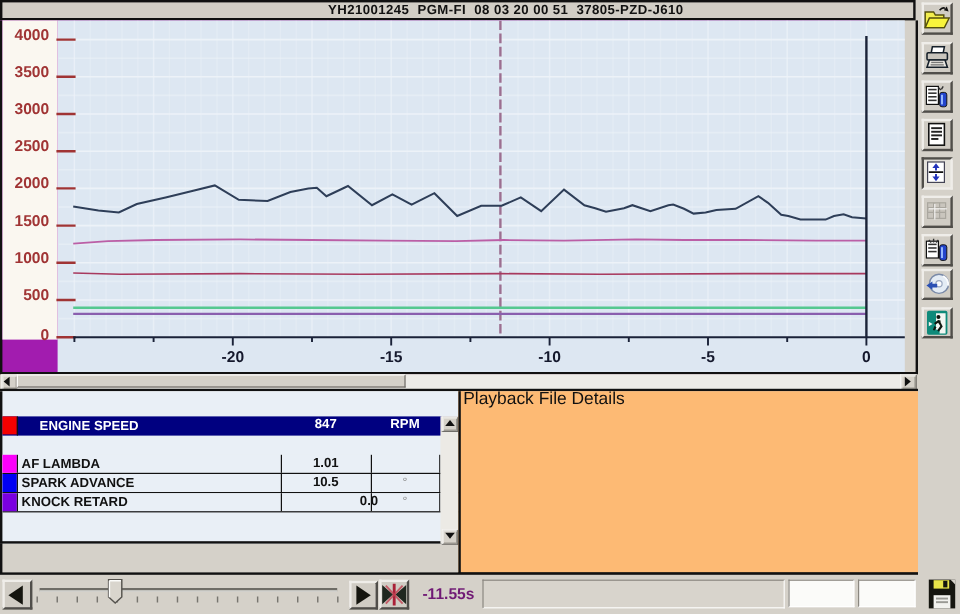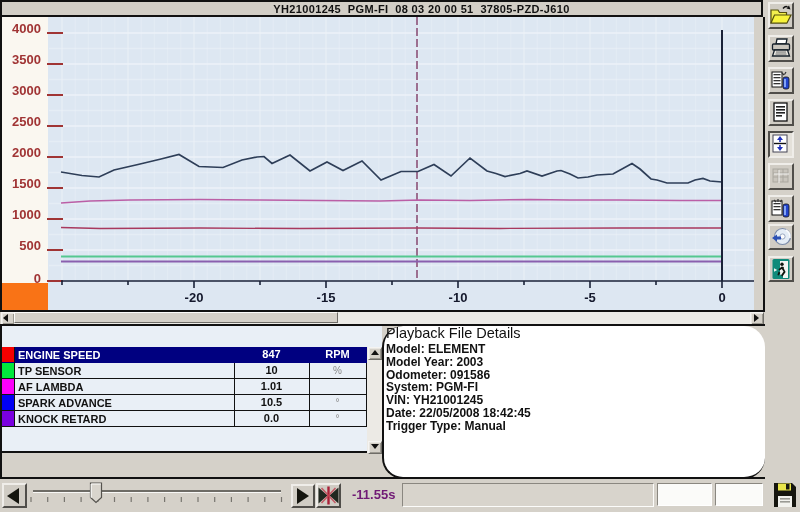--- a/index.html
+++ b/index.html
@@ -15,7 +15,7 @@
   <div class="abs" style="left:0;top:1px;width:100%;text-align:center;font-size:11px;font-weight:bold;color:#111;letter-spacing:0.35px;margin-left:40px;">YH21001245&nbsp; PGM-FI&nbsp; 08 03 20 00 51&nbsp; 37805-PZD-J610</div>
 </div>
 
-<div class="abs" style="left:0;top:17px;width:725px;height:295px;background:#f97316;">
+<div class="abs" style="left:0;top:17px;width:725px;height:295px;background:#a21caf;">
 
   <div class="abs" style="left:0;top:0;width:2px;height:295px;background:#111;"></div>
 

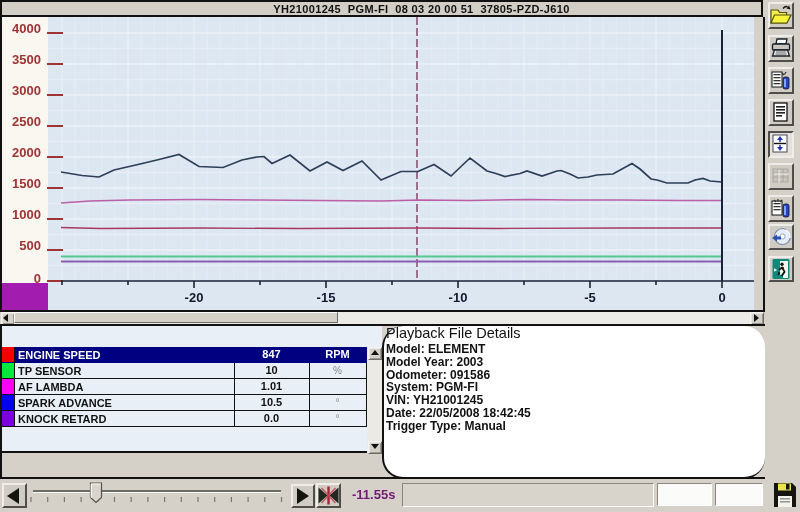--- a/index.html
+++ b/index.html
@@ -230,7 +230,7 @@
   </div>
 </div>
 
-<div id="details" class="abs" style="left:382px;top:326px;width:383px;height:153px;background:#ffffff;border-left:2px solid #111;border-bottom:2px solid #111;box-sizing:border-box;border-radius:21px;">
+<div id="details" class="abs" style="left:382px;top:326px;width:383px;height:153px;background:#fdba74;border-left:2px solid #111;border-bottom:2px solid #111;box-sizing:border-box;">
   <div class="abs" style="left:2px;top:-1px;font-size:14.5px;color:#111;">Playback File Details</div>
   <div class="abs" style="left:2px;top:17px;font-size:12px;font-weight:bold;color:#111;line-height:12.8px;">
     Model: ELEMENT<br>

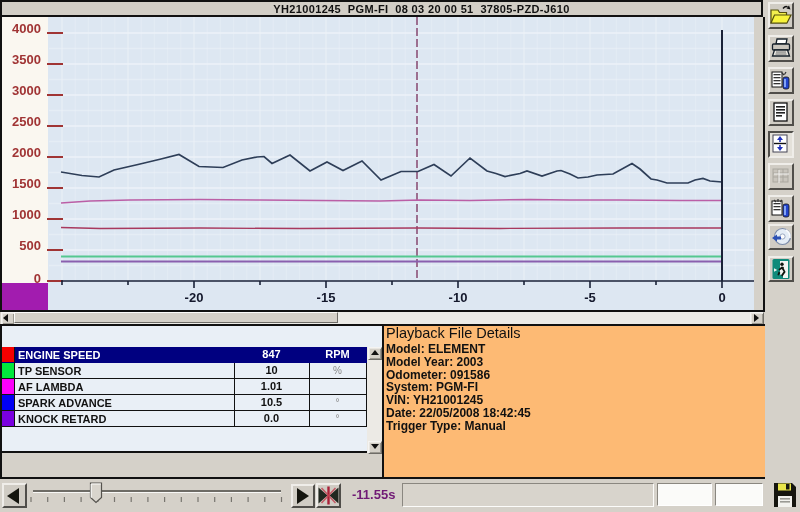--- a/index.html
+++ b/index.html
@@ -178,7 +178,7 @@
   <div class="abs" style="left:0;top:21px;width:380px;height:16px;background:#000080;">
     <div class="abs" style="left:0;top:0;width:12px;height:15px;background:#f40000;"></div>
     <div class="abs" style="left:12px;top:0;width:1px;height:16px;background:#111;"></div>
-    <div class="abs" style="left:16px;top:2px;font-size:11px;font-weight:bold;color:#fff;">ENGINE SPEED</div>
+    <div class="abs" style="left:31px;top:2px;font-size:11px;font-weight:bold;color:#fff;">ENGINE SPEED</div>
     <div class="abs" style="left:232px;top:1px;width:75px;text-align:center;font-size:11px;font-weight:bold;color:#fff;">847</div>
     <div class="abs" style="left:307px;top:1px;width:57px;text-align:center;font-size:11px;font-weight:bold;color:#fff;">RPM</div>
   </div>

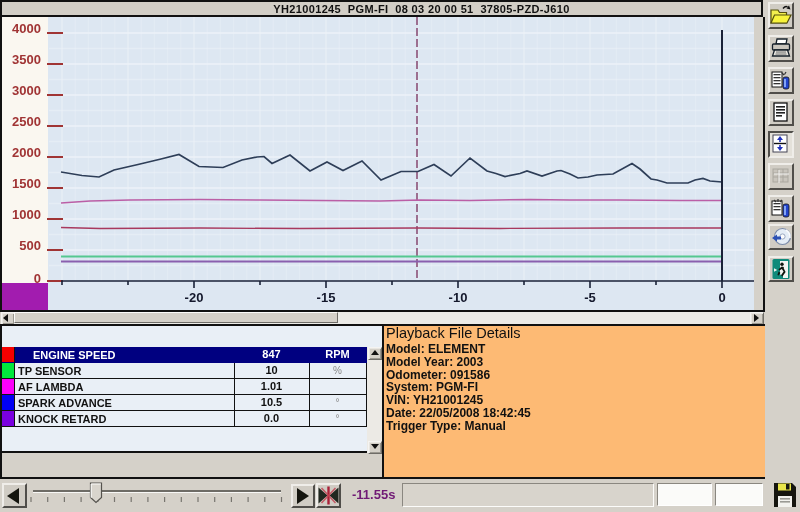--- a/index.html
+++ b/index.html
@@ -232,15 +232,6 @@
 
 <div id="details" class="abs" style="left:382px;top:326px;width:383px;height:153px;background:#fdba74;border-left:2px solid #111;border-bottom:2px solid #111;box-sizing:border-box;">
   <div class="abs" style="left:2px;top:-1px;font-size:14.5px;color:#111;">Playback File Details</div>
-  <div class="abs" style="left:2px;top:17px;font-size:12px;font-weight:bold;color:#111;line-height:12.8px;">
-    Model: ELEMENT<br>
-    Model Year: 2003<br>
-    Odometer: 091586<br>
-    System: PGM-FI<br>
-    VIN: YH21001245<br>
-    Date: 22/05/2008 18:42:45<br>
-    Trigger Type: Manual
-  </div>
 </div>
 
 <div class="abs" style="left:0;top:453px;width:2px;height:26px;background:#111;"></div>

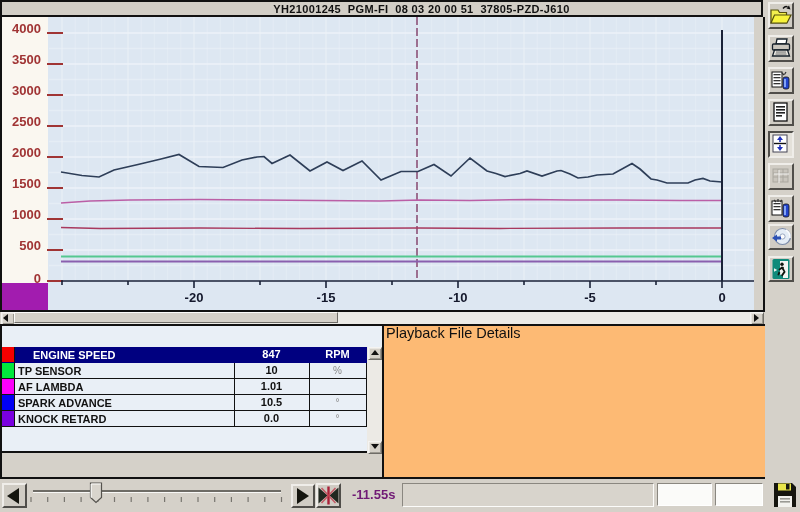--- a/index.html
+++ b/index.html
@@ -182,16 +182,6 @@
     <div class="abs" style="left:232px;top:1px;width:75px;text-align:center;font-size:11px;font-weight:bold;color:#fff;">847</div>
     <div class="abs" style="left:307px;top:1px;width:57px;text-align:center;font-size:11px;font-weight:bold;color:#fff;">RPM</div>
   </div>
-  <div class="abs" style="left:0;top:37px;width:380px;height:16px;background:#e9eff6;border-bottom:1px solid #111;box-sizing:border-box;">
-    <div class="abs" style="left:0;top:0;width:12px;height:15px;background:#00e93c;"></div>
-    <div class="abs" style="left:12px;top:0;width:1px;height:15px;background:#111;"></div>
-    <div class="abs" style="left:232px;top:0;width:1px;height:15px;background:#111;"></div>
-    <div class="abs" style="left:307px;top:0;width:1px;height:15px;background:#111;"></div>
-    <div class="abs" style="left:364px;top:0;width:1px;height:15px;background:#111;"></div>
-    <div class="abs" style="left:16px;top:2px;font-size:11px;font-weight:bold;color:#111;">TP SENSOR</div>
-    <div class="abs" style="left:232px;top:1px;width:75px;text-align:center;font-size:11px;font-weight:bold;color:#111;">10</div>
-    <div class="abs" style="left:307px;top:2px;width:57px;text-align:center;font-size:10px;color:#888;">%</div>
-  </div>
   <div class="abs" style="left:0;top:53px;width:368px;height:16px;background:#e9eff6;border-bottom:1px solid #111;box-sizing:border-box;">
     <div class="abs" style="left:0;top:0;width:12px;height:15px;background:#fb00fb;"></div>
     <div class="abs" style="left:12px;top:0;width:1px;height:15px;background:#111;"></div>

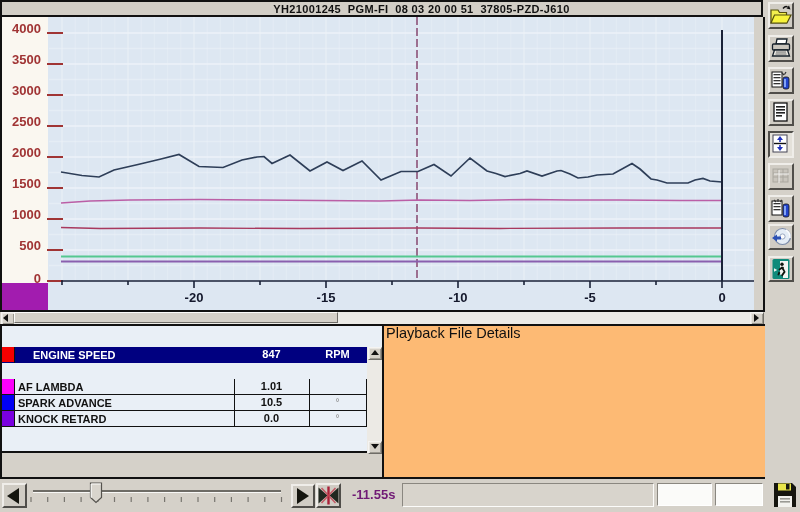--- a/index.html
+++ b/index.html
@@ -208,7 +208,7 @@
     <div class="abs" style="left:307px;top:0;width:1px;height:15px;background:#111;"></div>
     <div class="abs" style="left:364px;top:0;width:1px;height:15px;background:#111;"></div>
     <div class="abs" style="left:16px;top:2px;font-size:11px;font-weight:bold;color:#111;text-align:center;">KNOCK RETARD</div>
-    <div class="abs" style="left:232px;top:1px;width:75px;text-align:center;font-size:11px;font-weight:bold;color:#111;">0.0</div>
+    <div class="abs" style="left:232px;top:1px;width:75px;text-align:center;font-size:11px;font-weight:bold;color:#111;padding-left:36px;">0.0</div>
     <div class="abs" style="left:307px;top:2px;width:57px;text-align:center;font-size:10px;color:#888;">°</div>
   </div>
 

